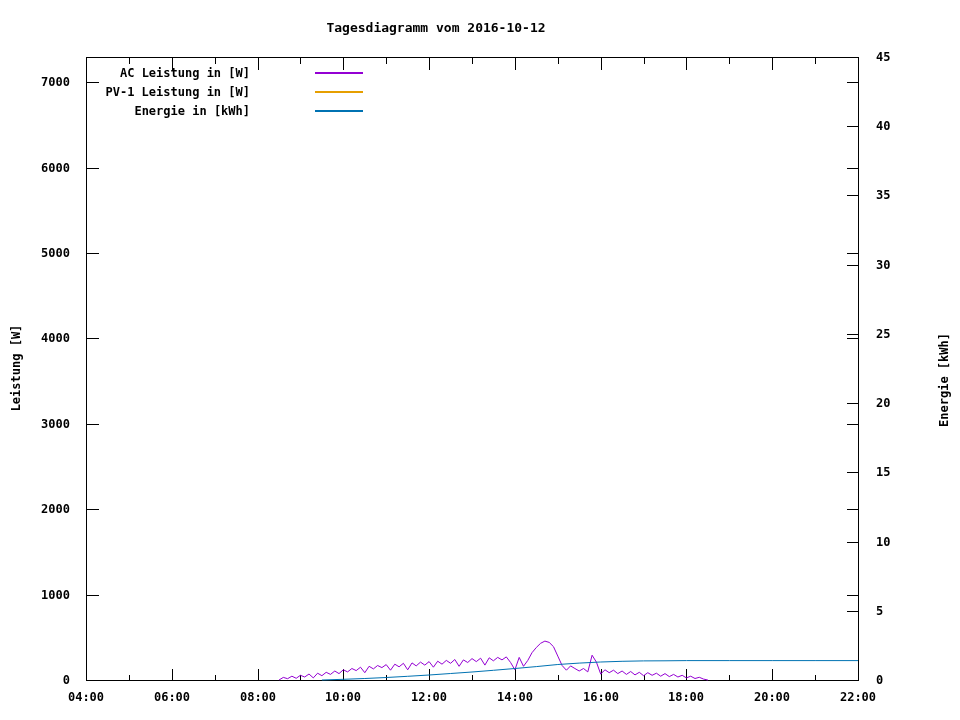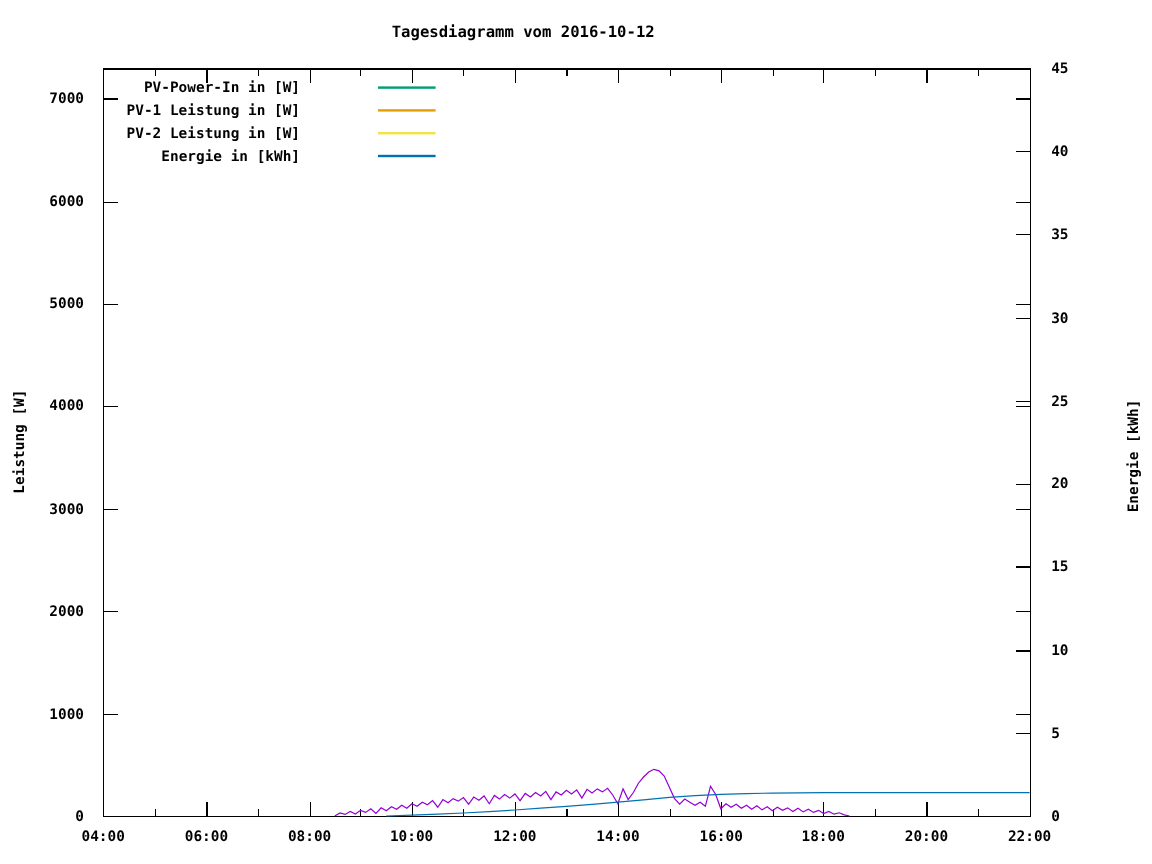--- a/index.html
+++ b/index.html
@@ -129,6 +129,10 @@
 
   <div class="legend">
     <div class="legend-row">
+      <span class="legend-label">AC Leistung in [W]</span>
+      <span class="legend-line" style="background: rgb(148, 0, 211);"></span>
+    </div>
+    <div class="legend-row">
       <span class="legend-label">PV-Power-In in [W]</span>
       <span class="legend-line" style="background: rgb(0, 158, 115);"></span>
     </div>

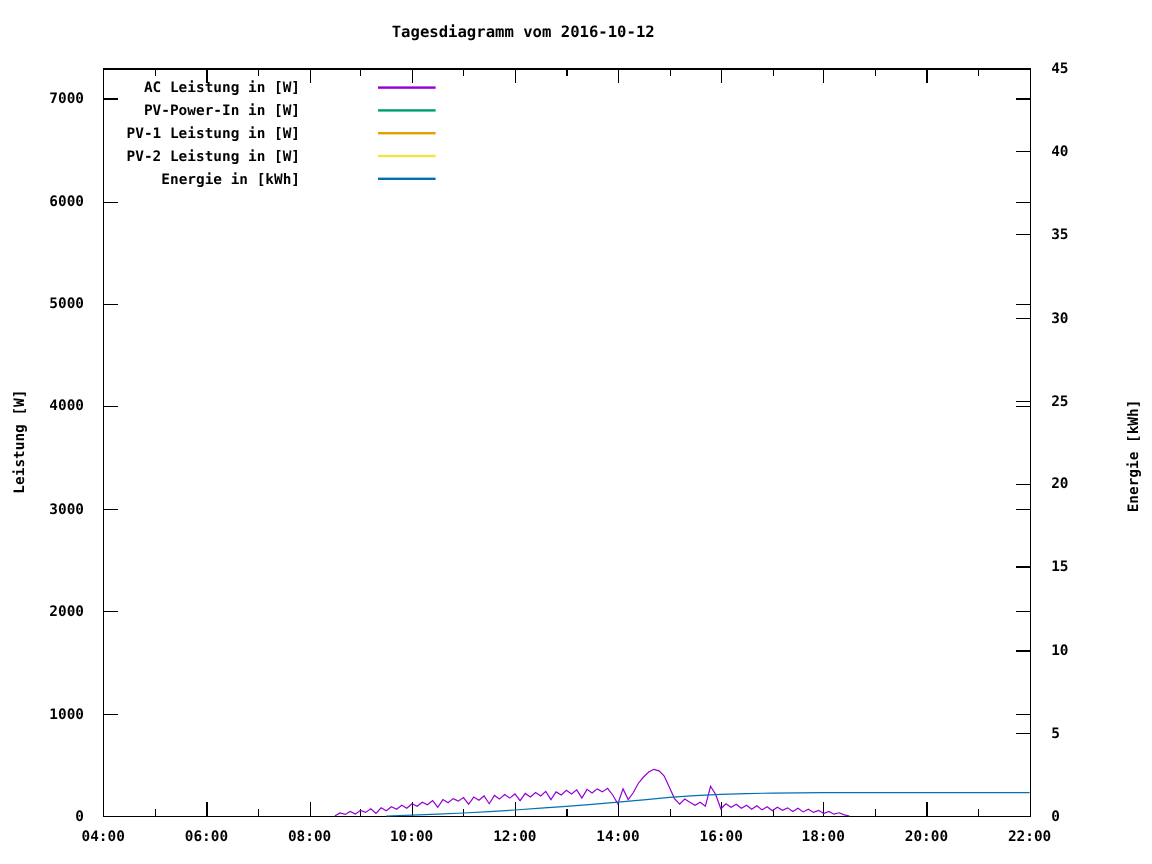--- a/index.html
+++ b/index.html
@@ -133,10 +133,6 @@
       <span class="legend-line" style="background: rgb(148, 0, 211);"></span>
     </div>
     <div class="legend-row">
-      <span class="legend-label">PV-Power-In in [W]</span>
-      <span class="legend-line" style="background: rgb(0, 158, 115);"></span>
-    </div>
-    <div class="legend-row">
       <span class="legend-label">PV-1 Leistung in [W]</span>
       <span class="legend-line" style="background: rgb(230, 159, 0);"></span>
     </div>

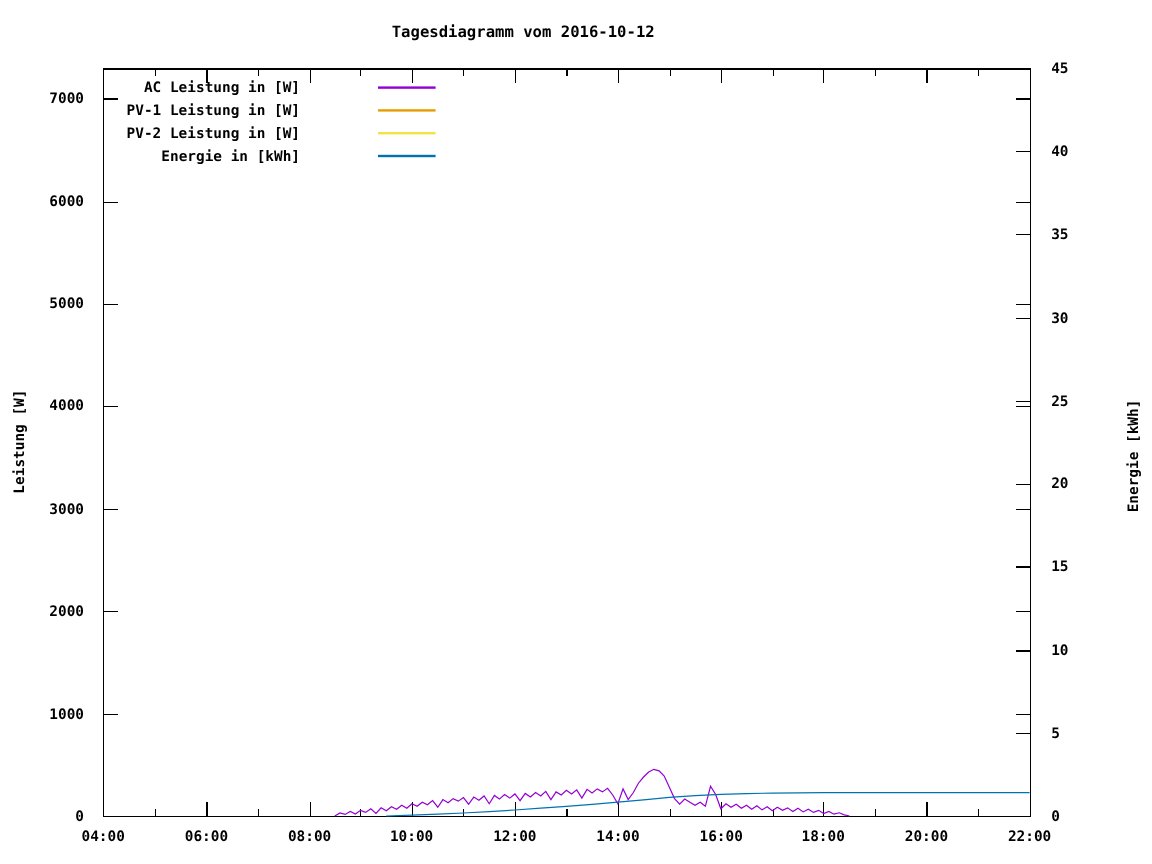--- a/index.html
+++ b/index.html
@@ -137,10 +137,6 @@
       <span class="legend-line" style="background: rgb(230, 159, 0);"></span>
     </div>
     <div class="legend-row">
-      <span class="legend-label">PV-2 Leistung in [W]</span>
-      <span class="legend-line" style="background: rgb(240, 228, 66);"></span>
-    </div>
-    <div class="legend-row">
       <span class="legend-label">Energie in [kWh]</span>
       <span class="legend-line" style="background: rgb(0, 114, 178);"></span>
     </div>

